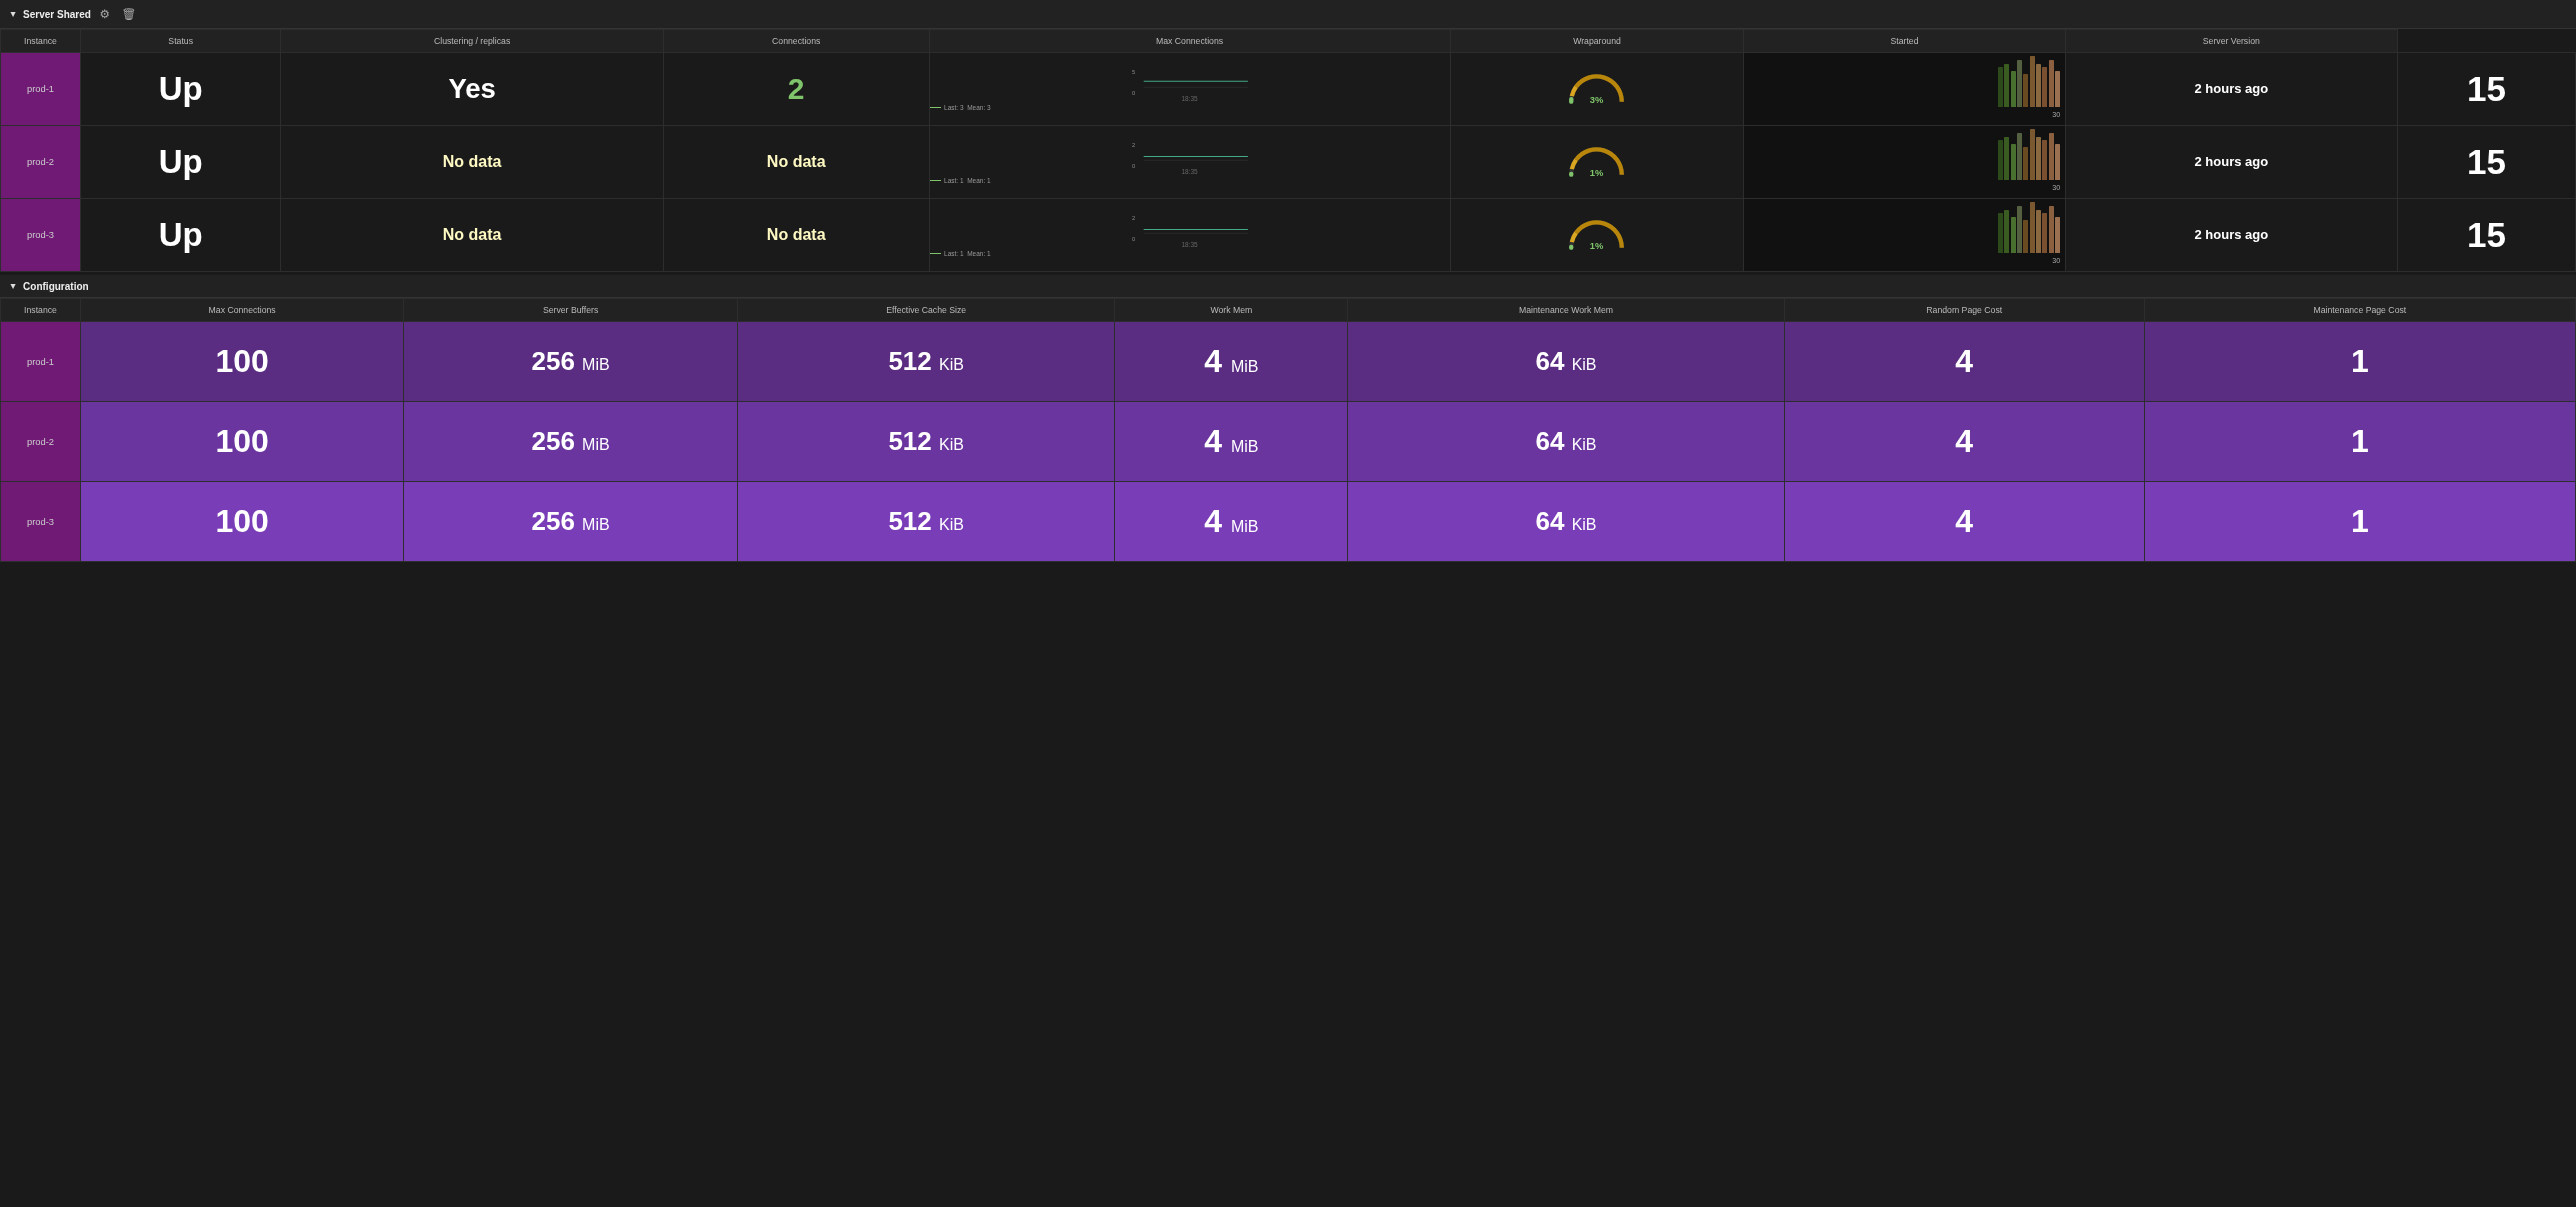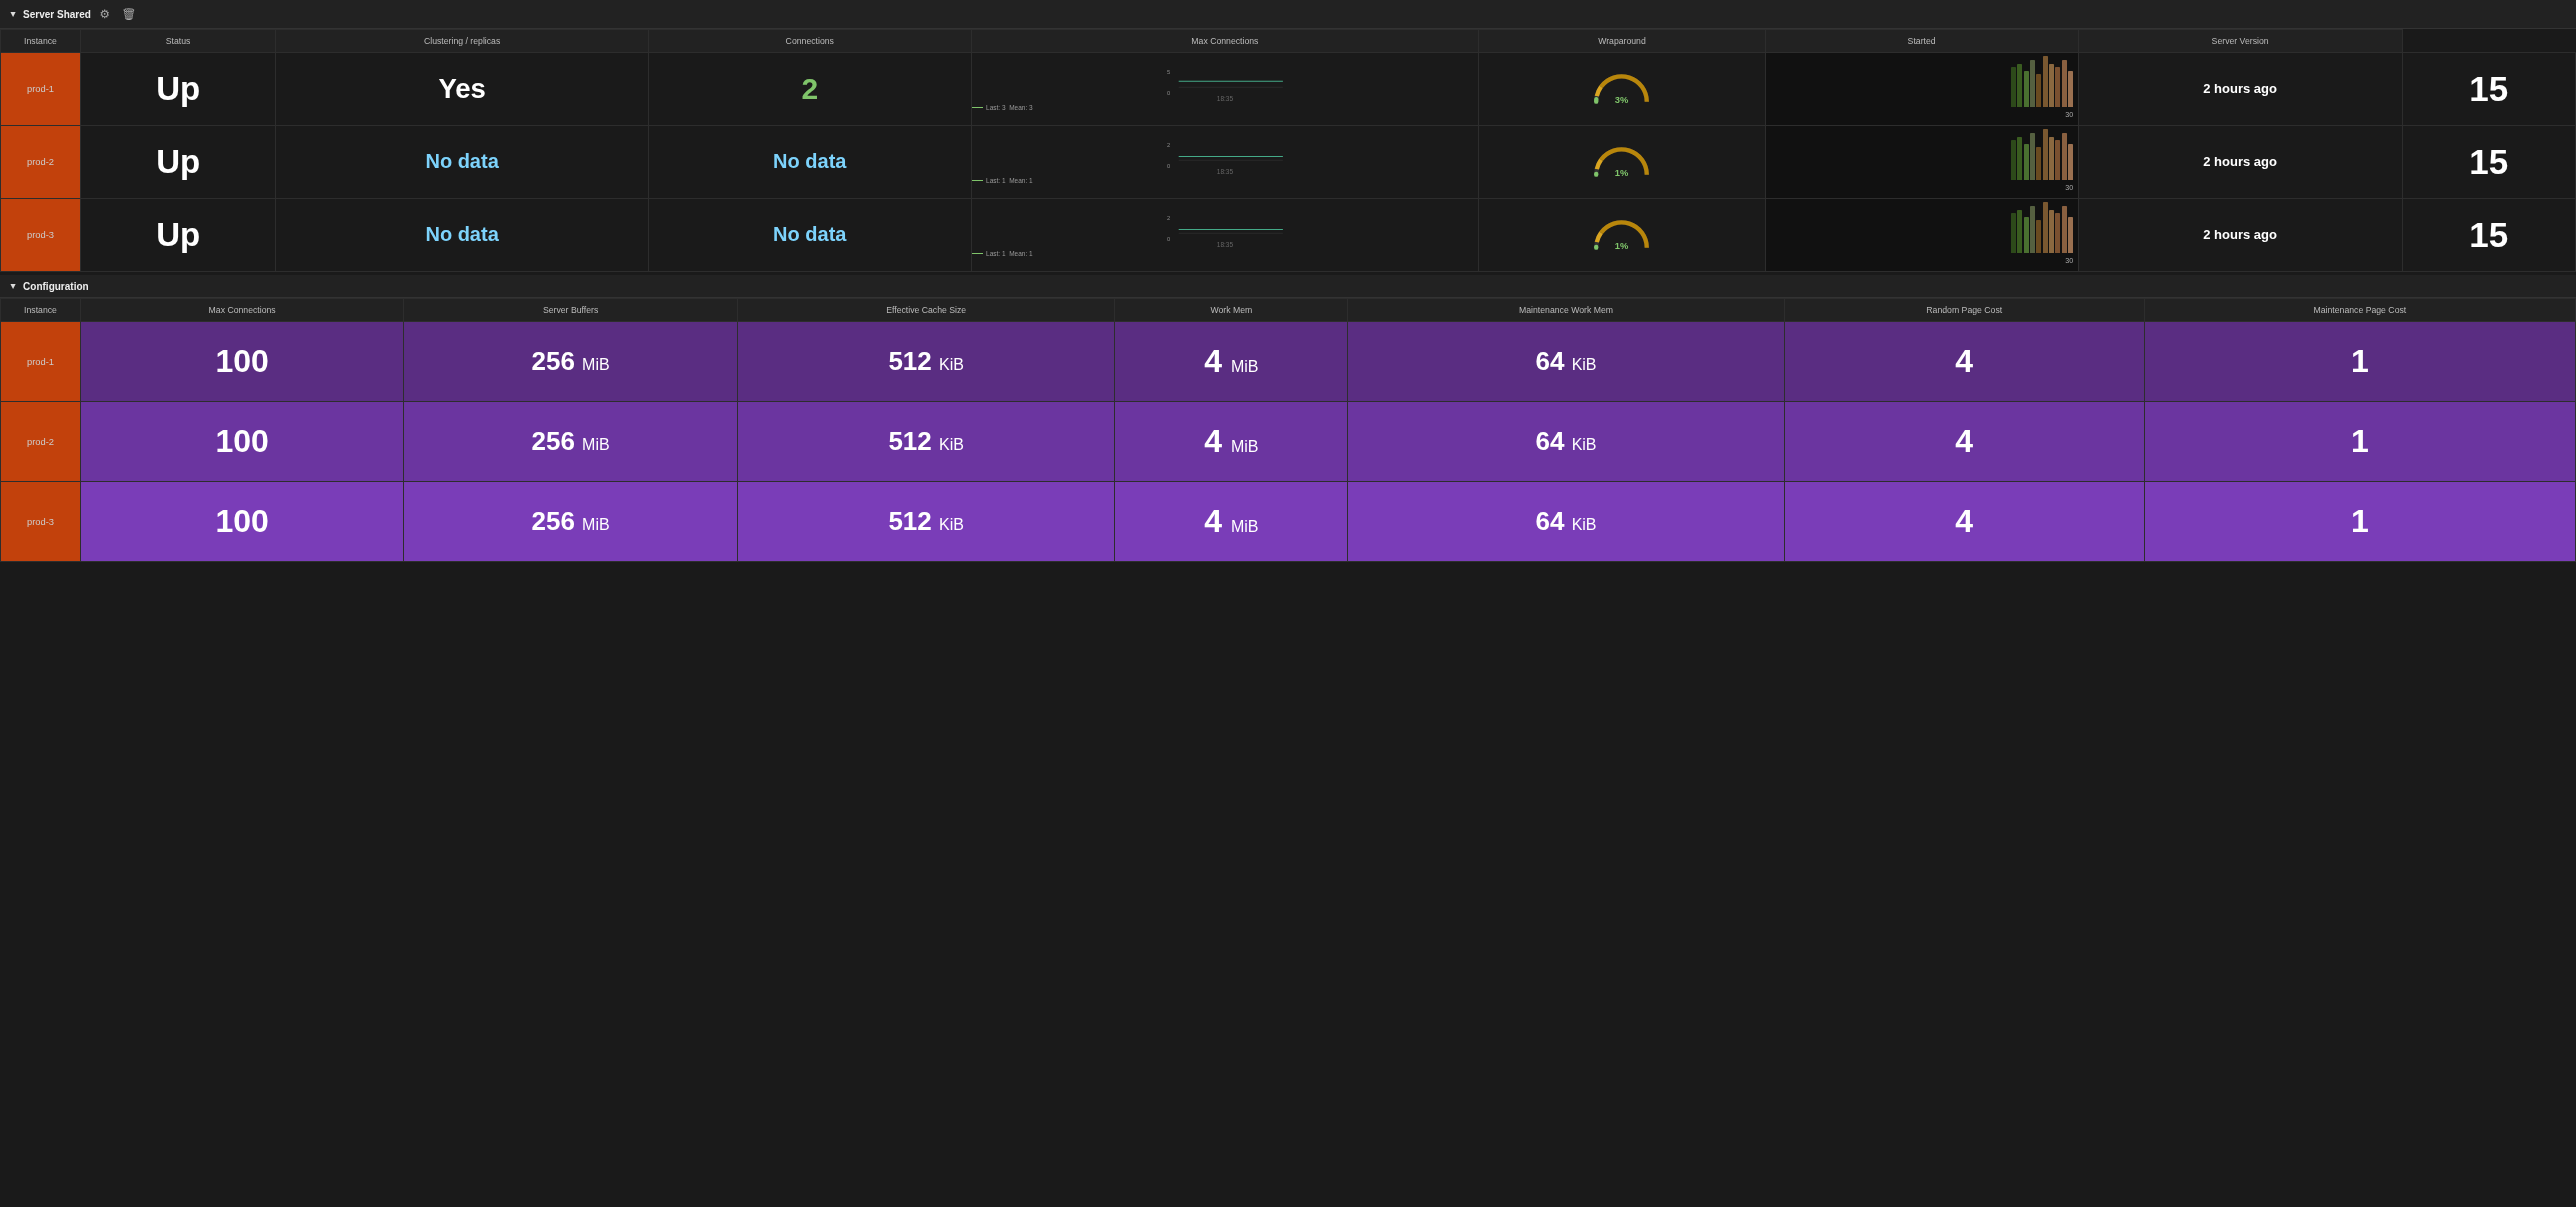--- a/index.html
+++ b/index.html
@@ -68,7 +68,7 @@
       font-size: 9.4px;
       color: #ccc;
       padding: 5.8px;
-      background: #c2410c;
+      background: #701a75;
     }
 
     

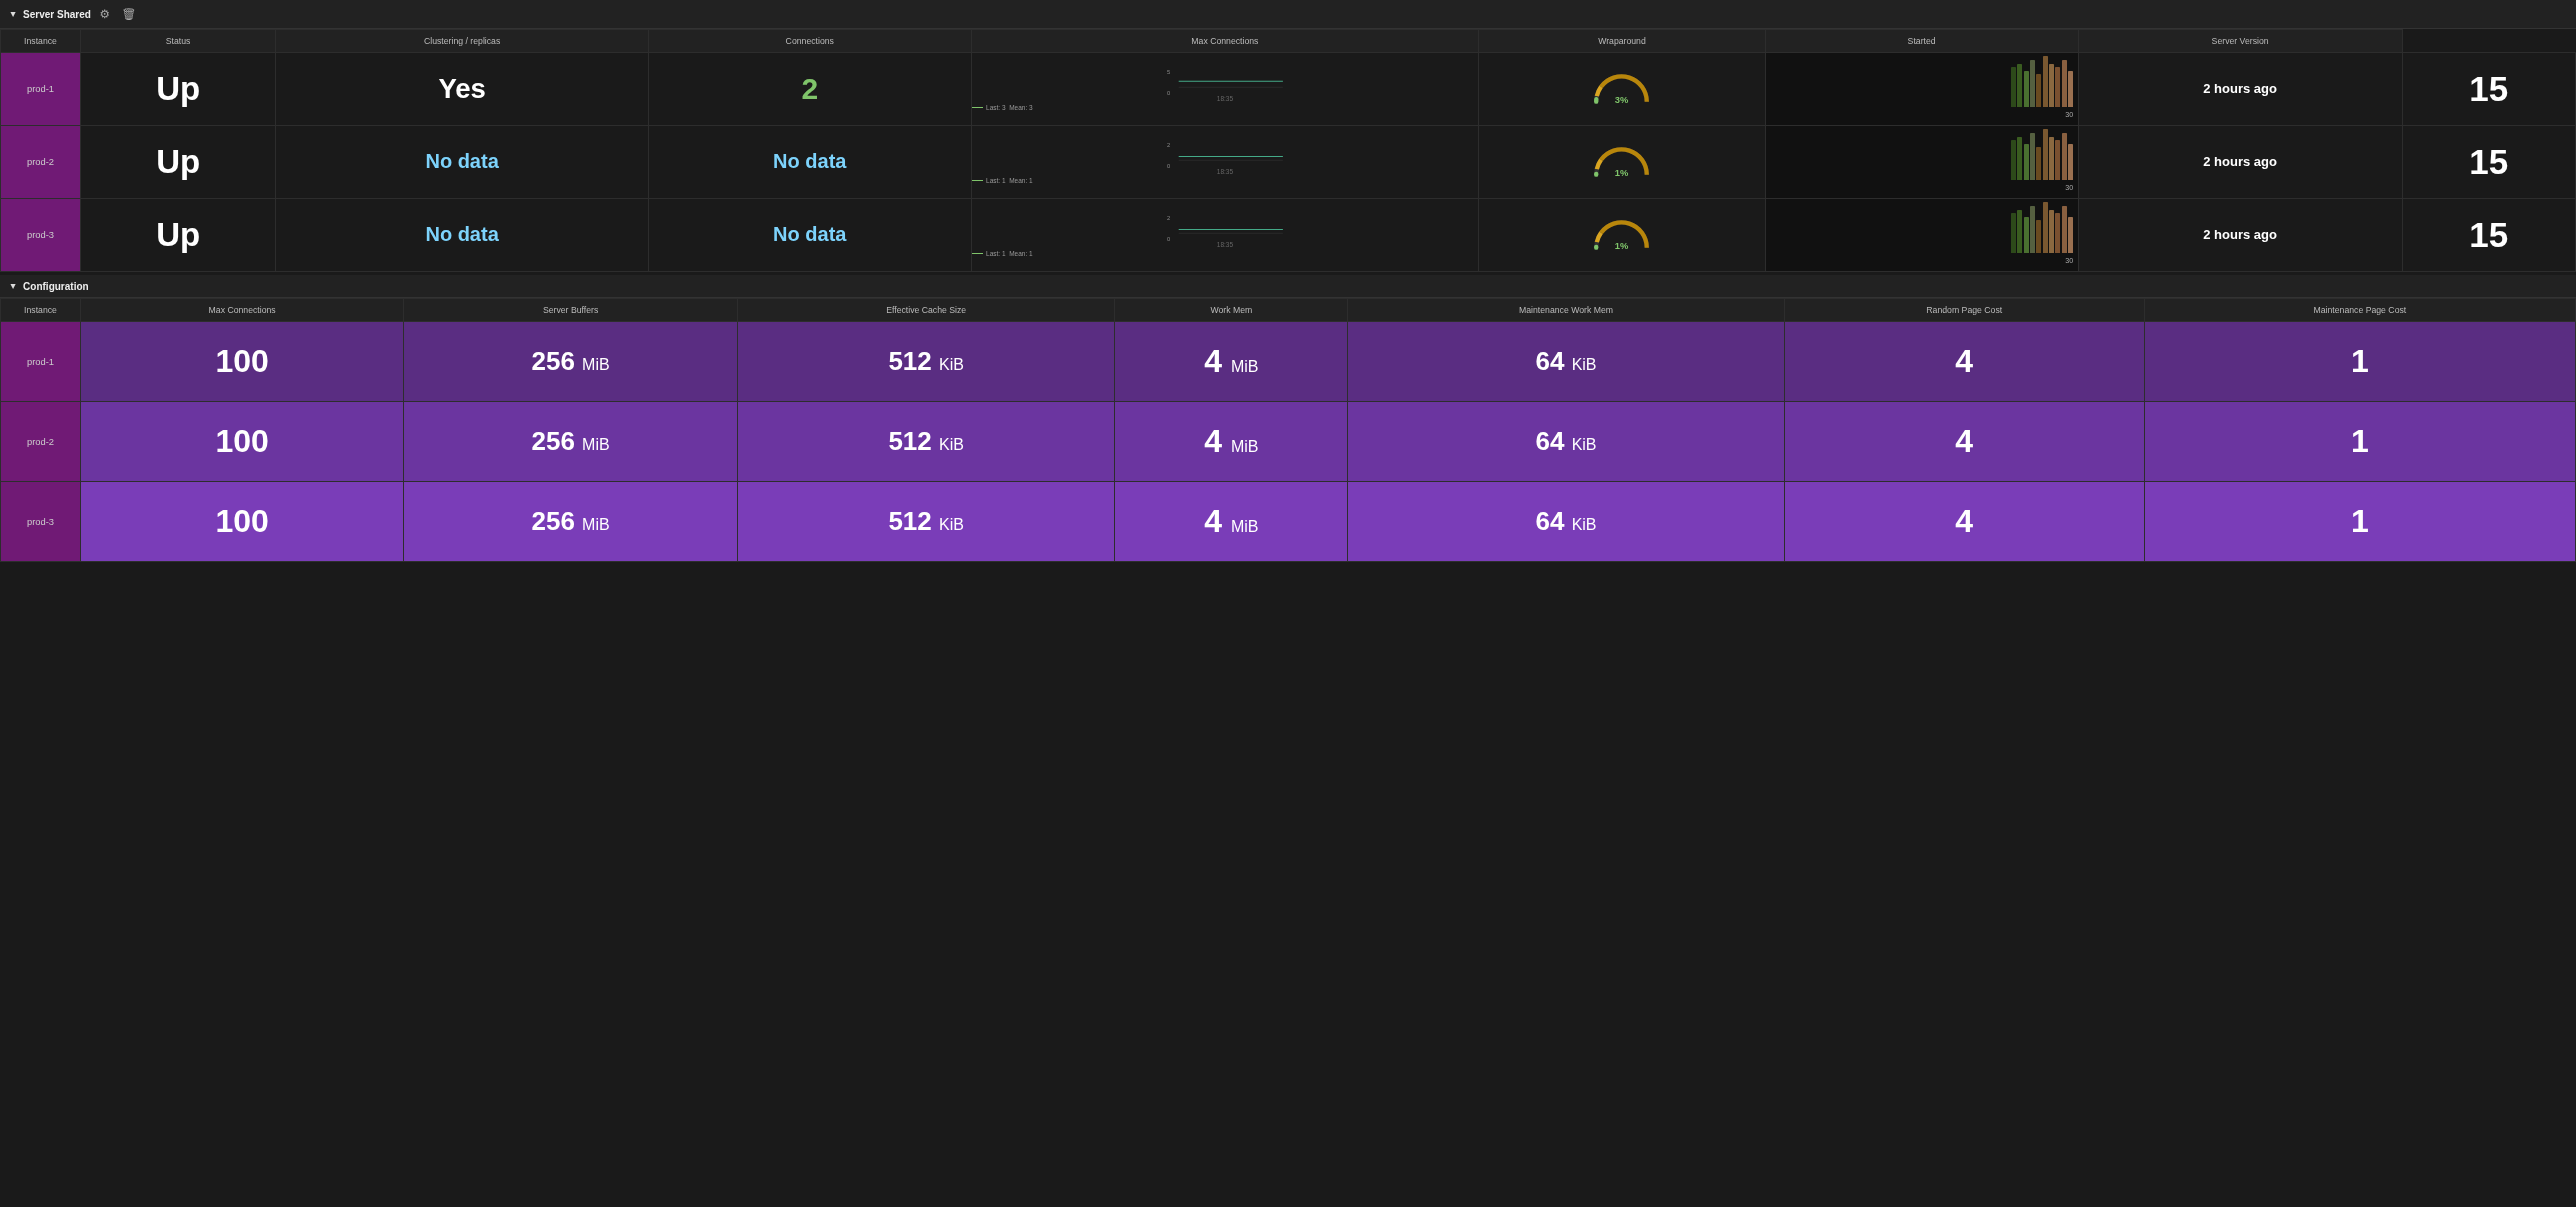--- a/index.html
+++ b/index.html
@@ -92,8 +92,8 @@
 
     .cell-nodata {
       background: #4a8c2a;
-      color: #7dd3fc;
-      font-size: 20px;
+      color: #fef9c3;
+      font-size: 16px;
       font-weight: bold;
       padding: 14.5px 7.2px;
       height: 72px;

